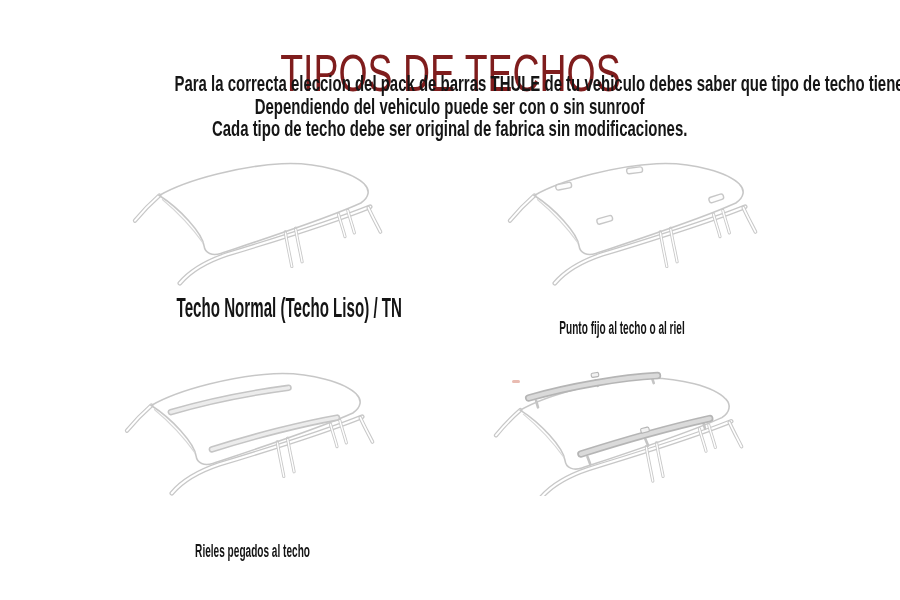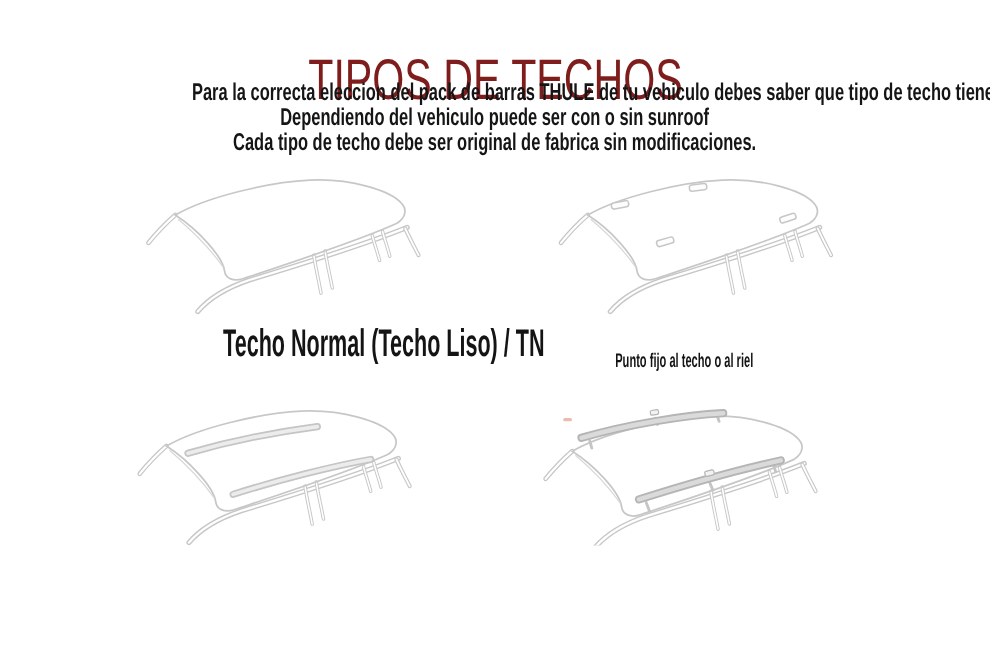--- a/index.html
+++ b/index.html
@@ -38,7 +38,7 @@
 
   .label{
     position:absolute;left:0;width:100%;text-align:right;
-    font-size:35px;font-weight:bold;line-height:1;color:#141414;
+    font-size:27px;font-weight:bold;line-height:1;color:#141414;
   }
   .label .cond{transform:scaleX(.56)}
   .card-tn .label{top:137px}

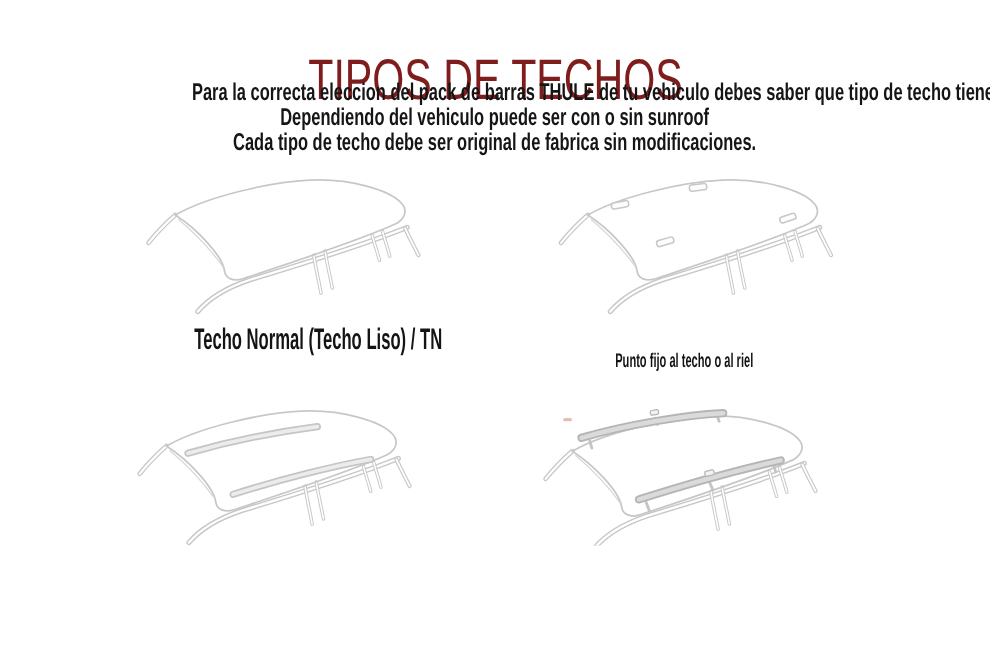--- a/index.html
+++ b/index.html
@@ -154,6 +154,7 @@
         <path d="M 96,84 C 140,70 195,56 230,50" fill="none" stroke="#ececec" stroke-width="3.6" stroke-linecap="round"></path>
       </svg>
     </div>
+  <div class="sublabel"><span class="cond">Rieles pegados al techo</span></div>
 </figure>
 
 <figure class="card card-rt">

